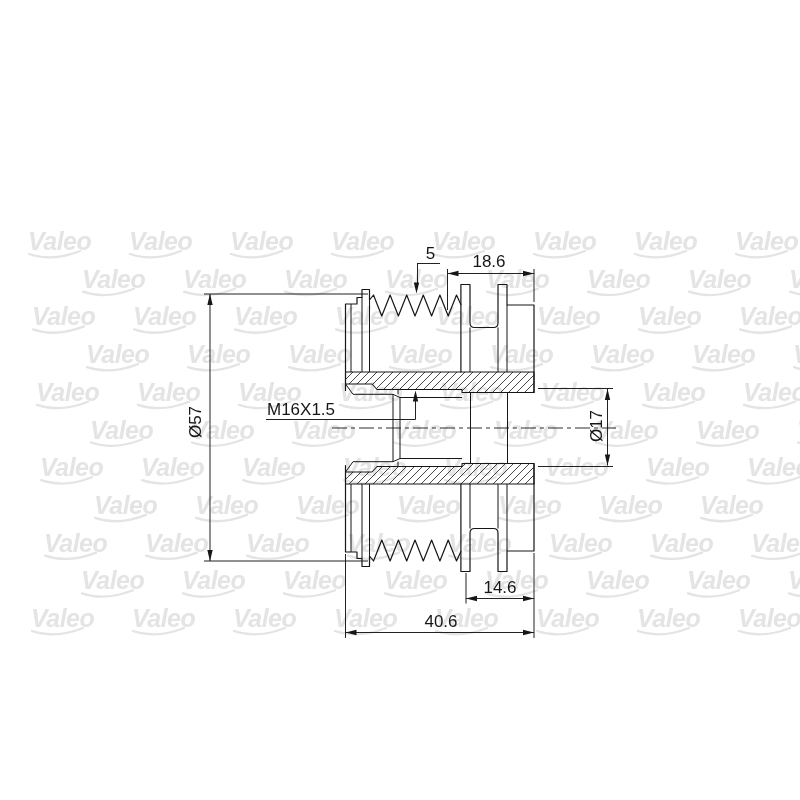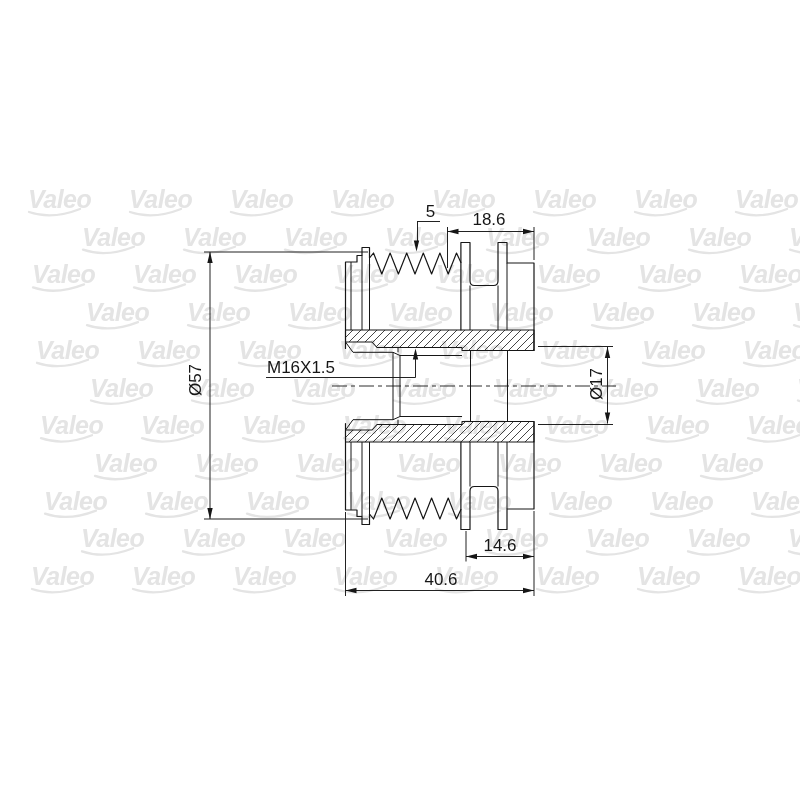--- a/index.html
+++ b/index.html
@@ -16,6 +16,7 @@
     position: relative;
     overflow: hidden;
     background: #ffffff;
+    margin-top: 42px;
   }
   svg { display: block; }
   .outline  { stroke: #161616; stroke-width: 1.2; fill: none; stroke-linejoin: round; stroke-linecap: round; }

